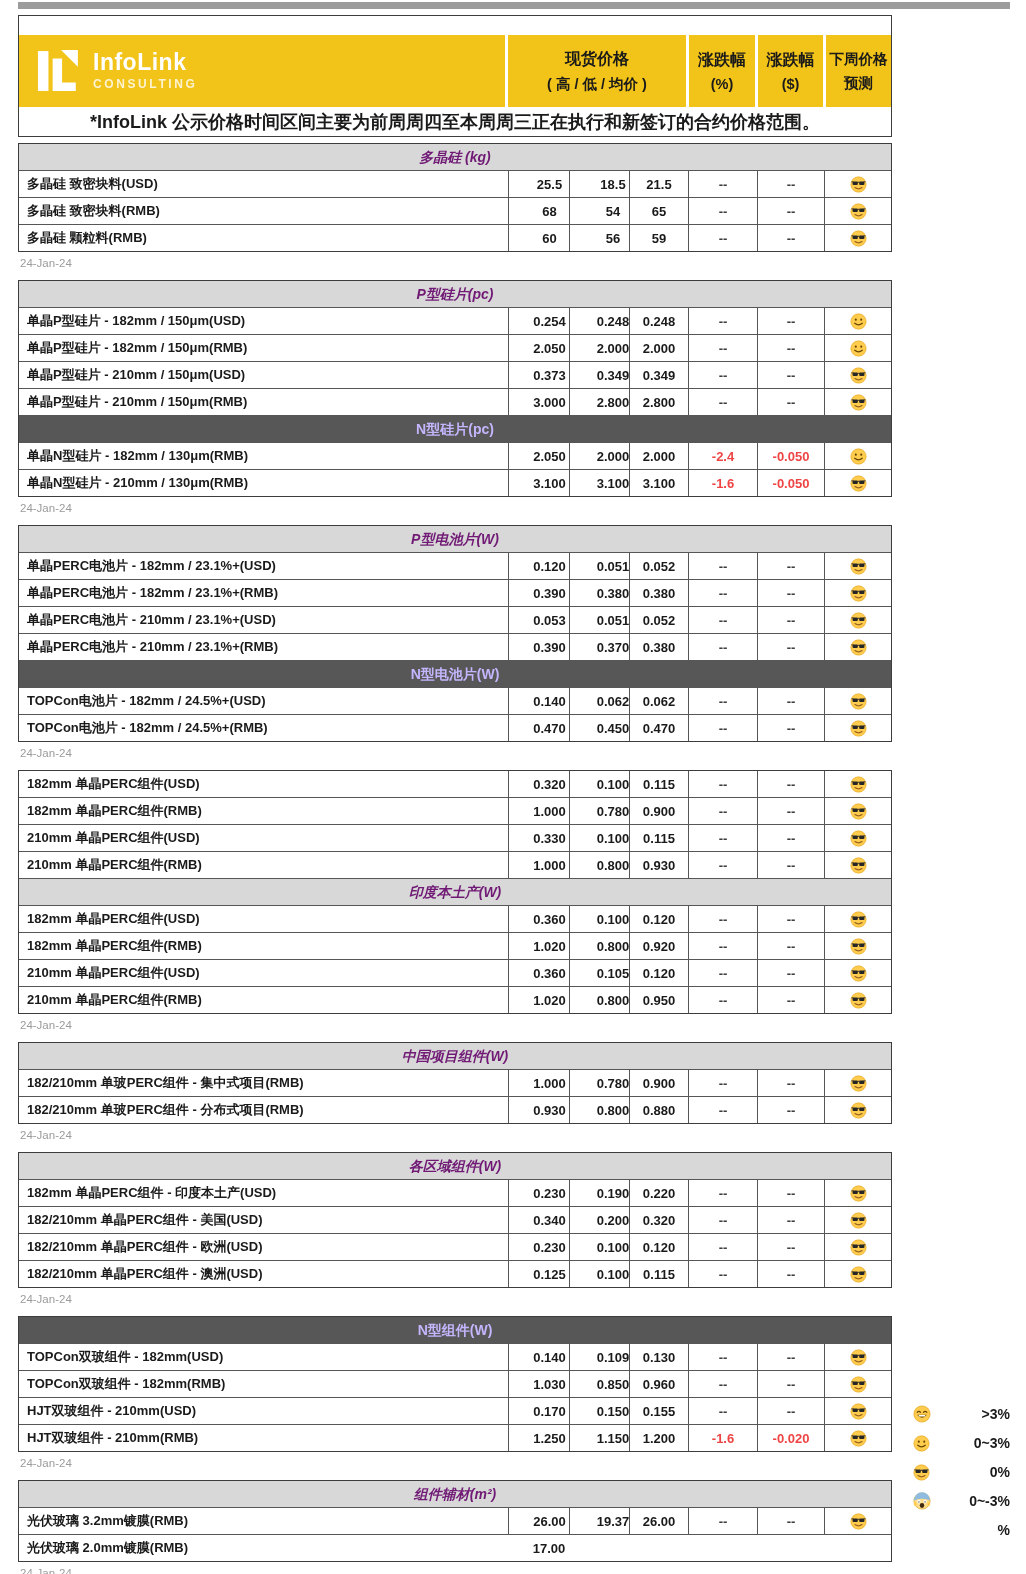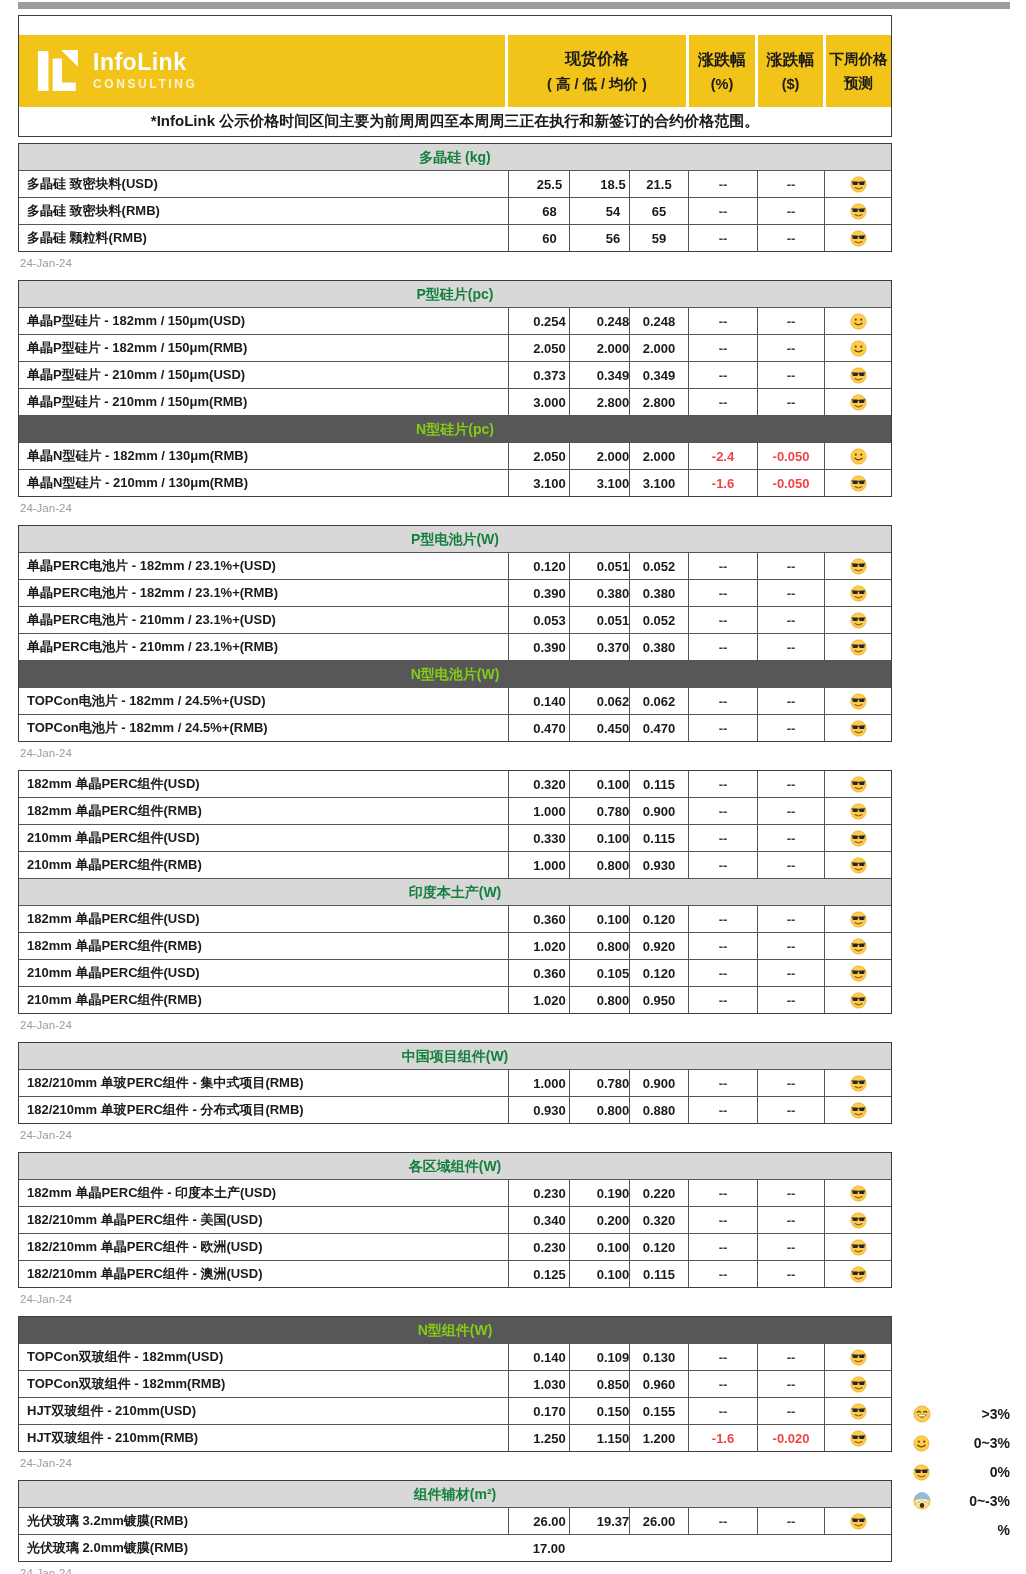--- a/index.html
+++ b/index.html
@@ -22,7 +22,7 @@
   .logo-text .nm{color:#fff;font-size:23px;font-weight:bold;letter-spacing:.5px;line-height:1;}
   .logo-text .sub{color:rgba(255,255,255,.8);font-size:12px;letter-spacing:2.6px;margin-top:3px;font-weight:bold;}
   .note{height:29px;display:flex;align-items:center;justify-content:center;
-        font-size:15px;font-weight:bold;background:#fff;}
+        font-size:18px;font-weight:bold;background:#fff;}
   
   .block{border:1px solid #3d3d3d;}
   .block > div + div{border-top:1px solid #565656;}

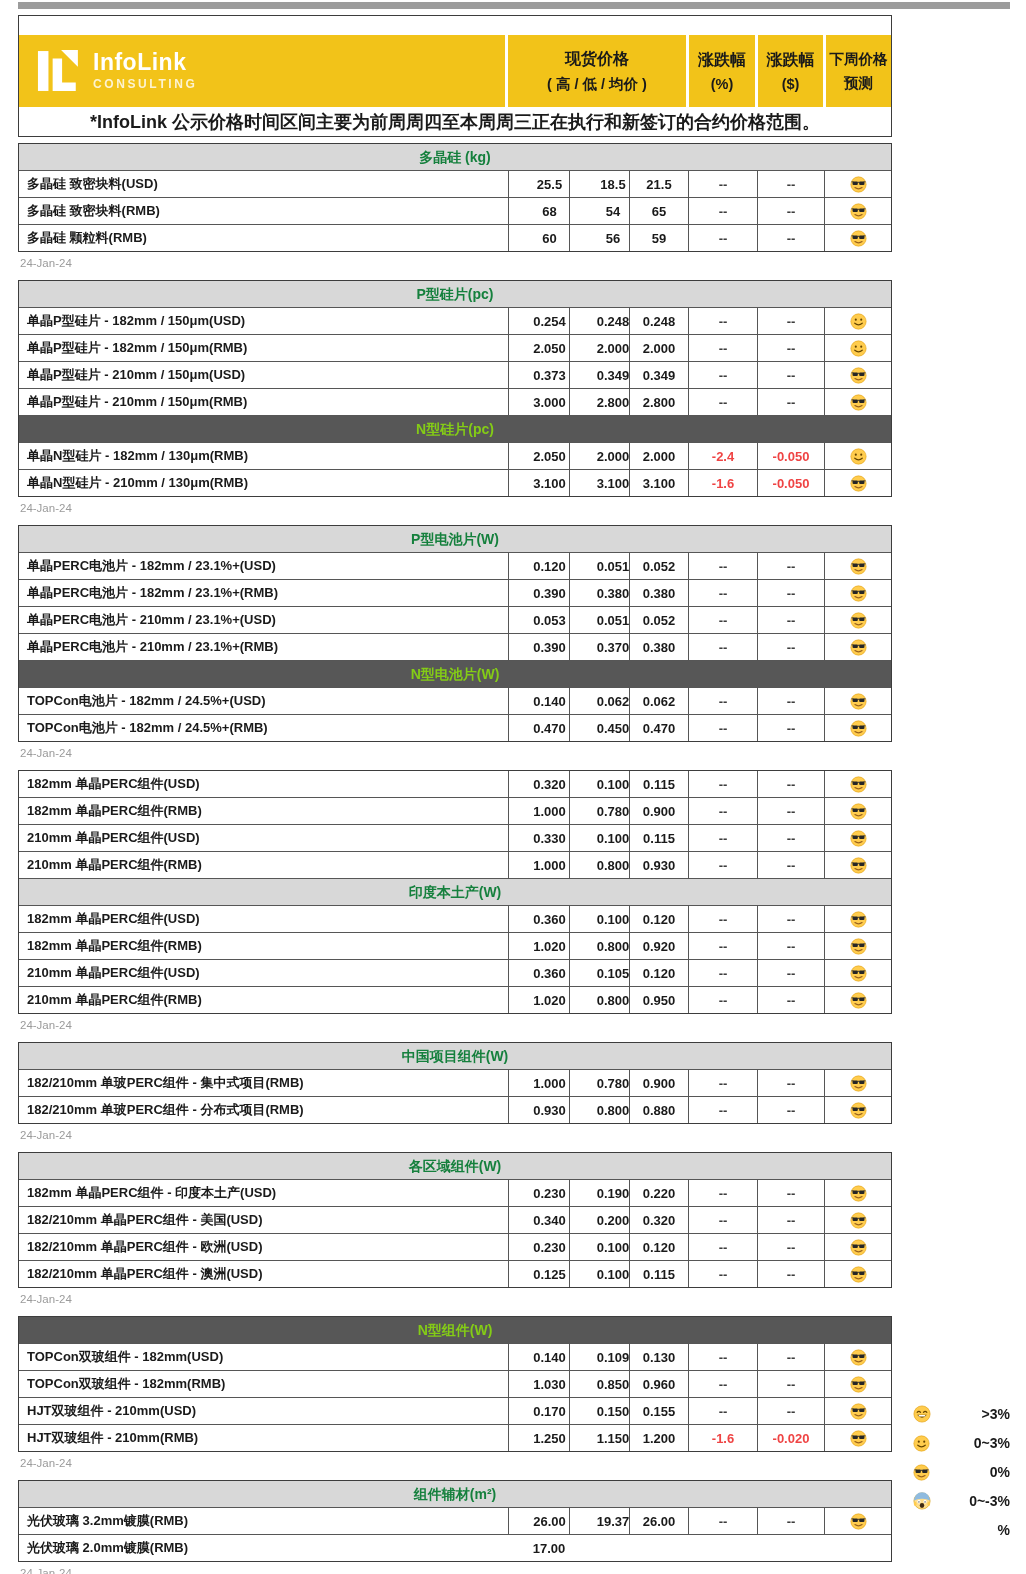--- a/index.html
+++ b/index.html
@@ -27,7 +27,7 @@
   .block{border:1px solid #3d3d3d;}
   .block > div + div{border-top:1px solid #565656;}
   .sec{height:26px;line-height:26px;text-align:center;font-weight:bold;font-size:14px;}
-  .sec.light{background:#d8d8d8;color:#15803d;}
+  .sec.light{background:#d8d8d8;color:#701a75;font-style:italic;}
   .sec.dark{background:#575757;color:#84cc16;}
   .row{display:flex;height:26px;background:#fff;}
   .cell{display:flex;align-items:center;justify-content:center;font-size:13px;

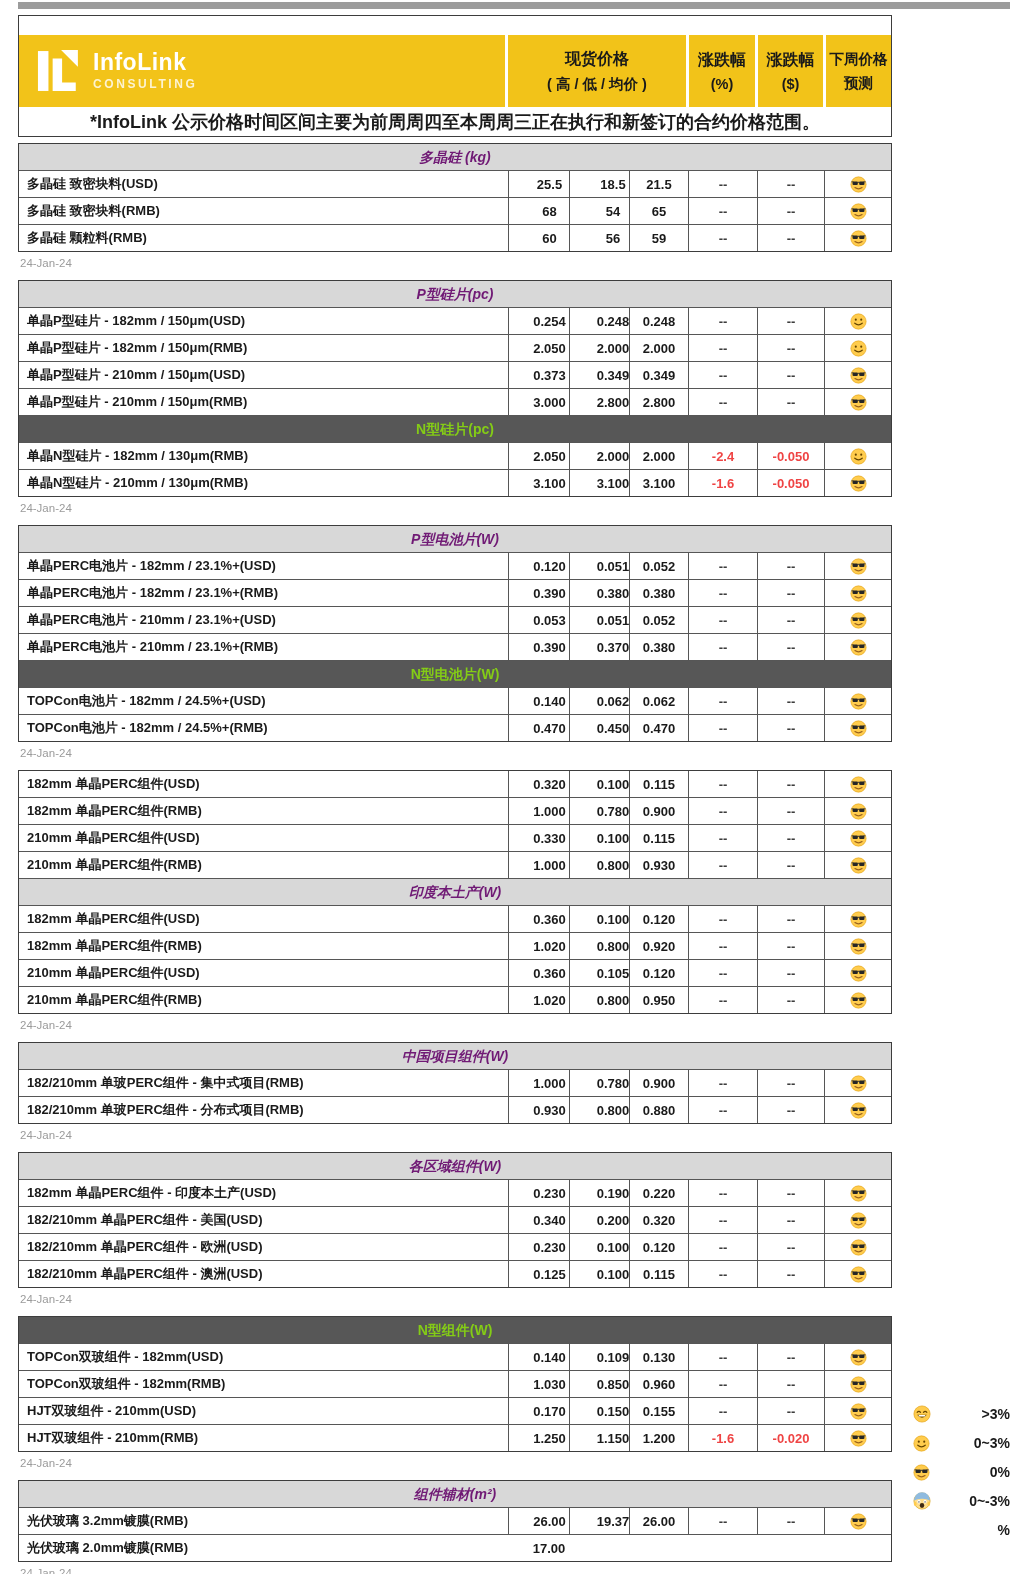--- a/index.html
+++ b/index.html
@@ -28,7 +28,7 @@
   .block > div + div{border-top:1px solid #565656;}
   .sec{height:26px;line-height:26px;text-align:center;font-weight:bold;font-size:14px;}
   .sec.light{background:#d8d8d8;color:#701a75;font-style:italic;}
-  .sec.dark{background:#575757;color:#84cc16;}
+  .sec.dark{background:#575757;color:#c4b5fd;}
   .row{display:flex;height:26px;background:#fff;}
   .cell{display:flex;align-items:center;justify-content:center;font-size:13px;
         font-weight:bold;box-sizing:border-box;}

